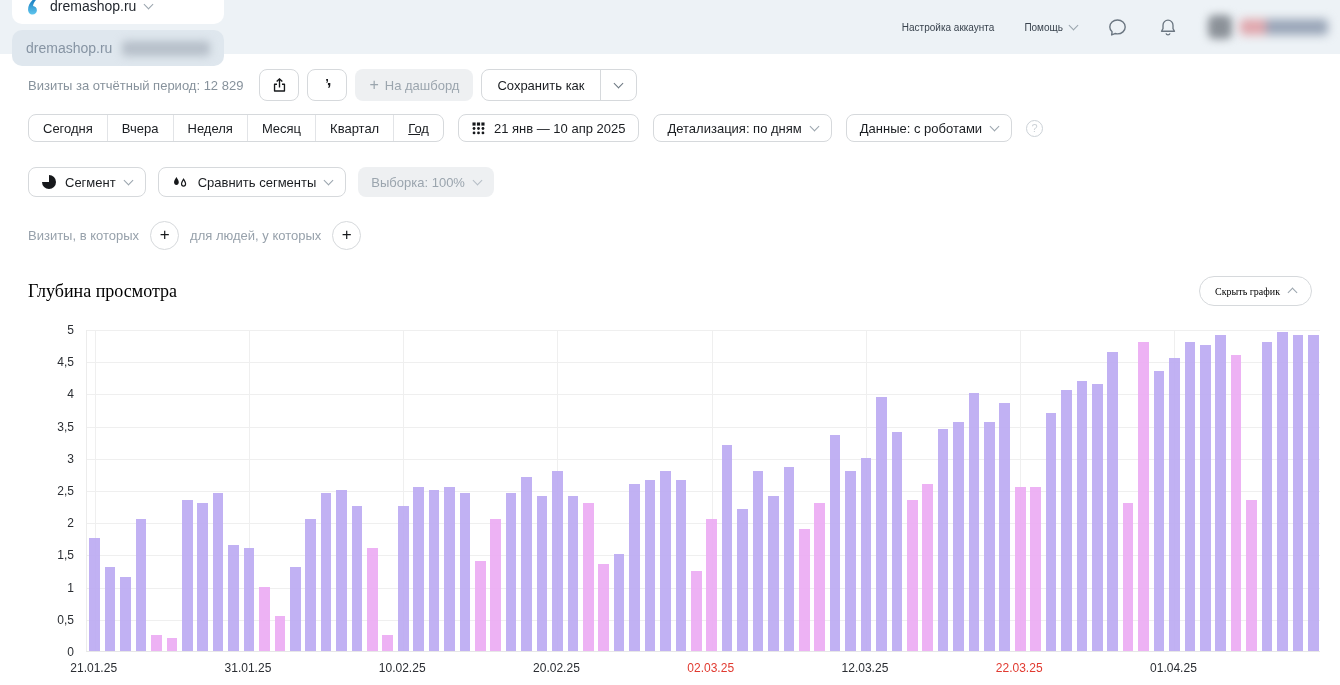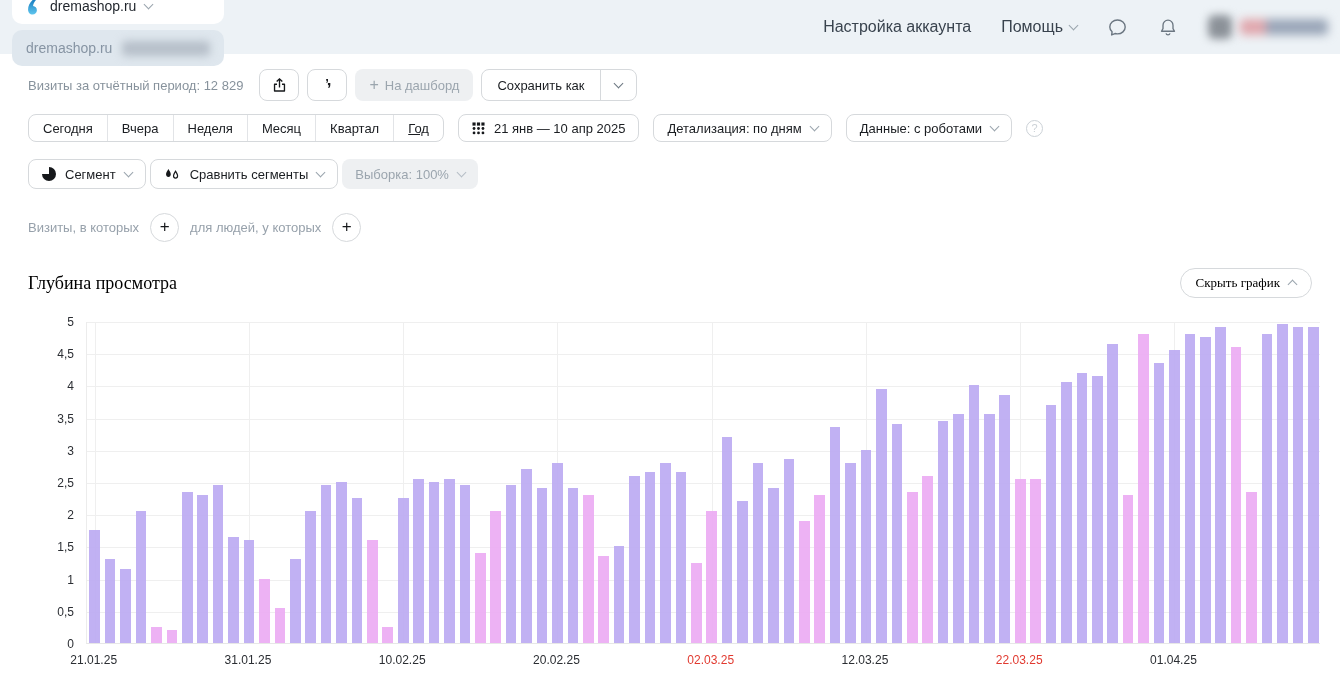--- a/index.html
+++ b/index.html
@@ -17,7 +17,7 @@
   .counter-tab { background:#dfe7ee; border-radius:10px; height:36px; display:flex;
     align-items:center; gap:10px; padding:0 14px; font-size:14px; color:#8694a3; cursor:pointer; }
   .blur-chip { width:88px; height:15px; border-radius:4px; background:#b6bfc9; filter:blur(4px); }
-  .tb-right { display:flex; align-items:center; gap:30px; font-size:16px; color:#39434e; }
+  .tb-right { display:flex; align-items:center; gap:30px; font-size:10px; color:#39434e; }
   .tb-link { display:flex; align-items:center; gap:7px; cursor:pointer; }
   .avatar-blob { display:flex; align-items:center; gap:8px; }
   .blur-avatar { width:24px; height:24px; border-radius:6px; background:#8b9198; filter:blur(4px); }

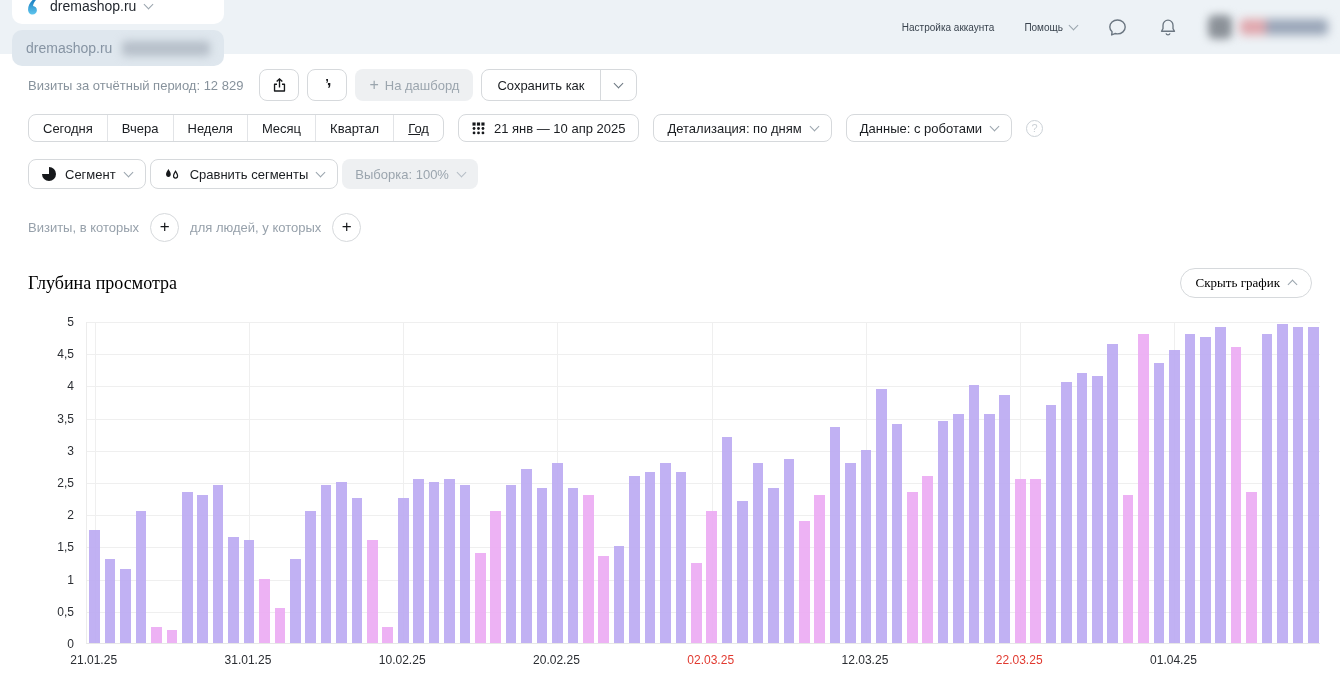--- a/index.html
+++ b/index.html
@@ -63,7 +63,7 @@
   .disabled-btn .chev { border-color:#b6bec6; }
   .q-circle { width:17px; height:17px; border-radius:50%; border:1.5px solid #ccd2d7; color:#ccd2d7;
     font-size:11px; display:flex; align-items:center; justify-content:center; cursor:pointer; }
-  .segments-row { display:flex; align-items:center; gap:4px; margin-top:17px; }
+  .segments-row { display:flex; align-items:center; gap:12px; margin-top:25px; }
   .segments-row .outline-btn { height:30px; }
   .pie-ico { width:14px; height:14px; border-radius:50%;
     background:conic-gradient(#16181b 0 268deg,#fff 268deg 360deg); }

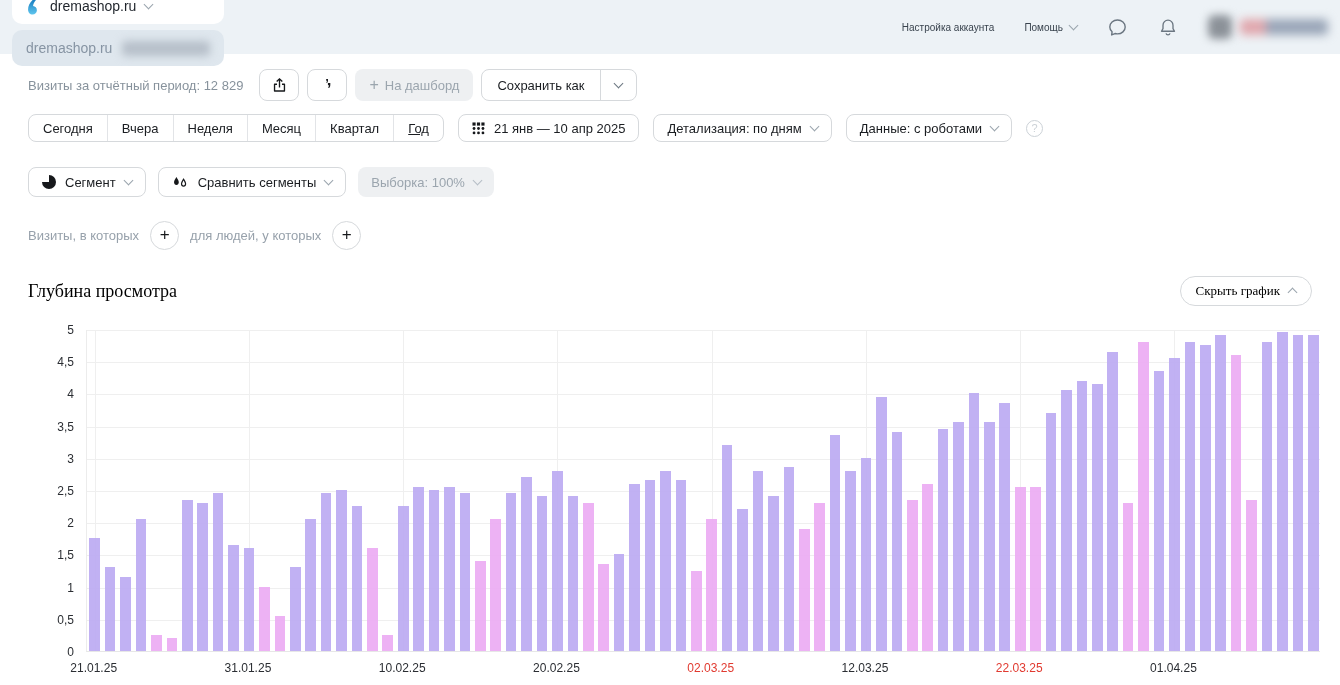--- a/index.html
+++ b/index.html
@@ -75,7 +75,7 @@
   .chart-header { display:flex; justify-content:space-between; align-items:center; margin-top:26px;font-family:Liberation Serif, serif; }
   .chart-title { font-size:18px; color:#000; }
   .hide-btn { height:30px; border:1px solid #d6d9dc; border-radius:15px; background:#fff;
-    font-size:13px; display:flex; align-items:center; gap:9px; padding:0 15px; cursor:pointer;
+    font-size:10px; display:flex; align-items:center; gap:9px; padding:0 15px; cursor:pointer;
     font-family:inherit; }
   
   #chart { position:relative; margin-top:14px; height:362px; }

